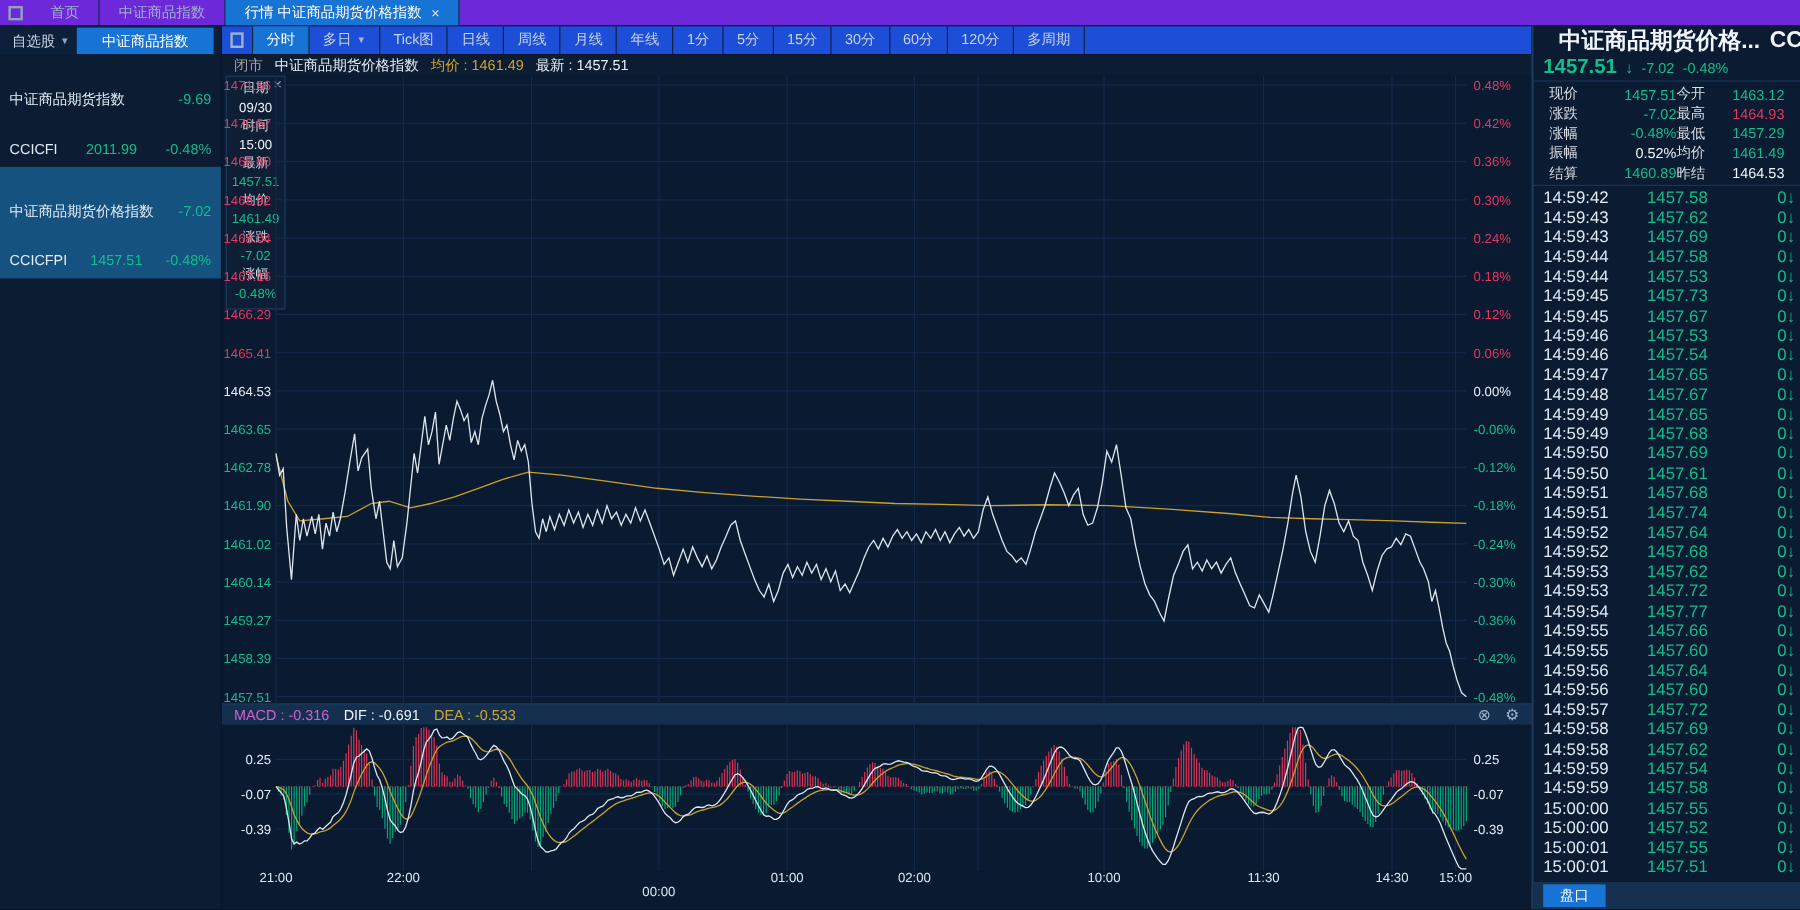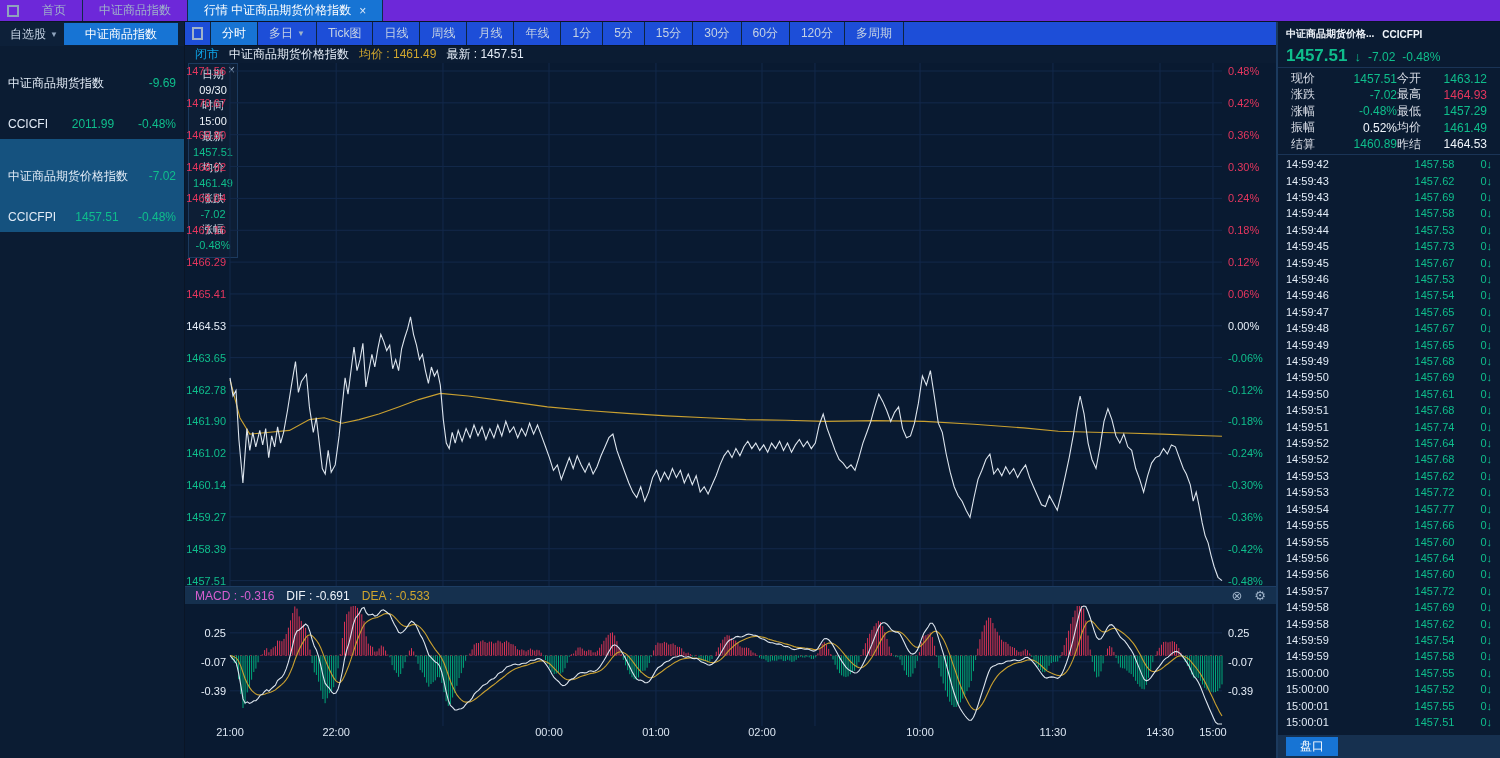--- a/index.html
+++ b/index.html
@@ -69,7 +69,7 @@
   .ind-tab.active{background:#1774d4;color:#fff;}
   
   .rpanel{width:224px;flex:none;border-left:2px solid #1b3a5e;background:#0a1b32;display:flex;flex-direction:column;}
-  .rp-title{height:24px;flex:none;display:flex;align-items:center;gap:8px;padding:0 8px;font-size:10px;font-weight:bold;color:#f0f5fb;white-space:nowrap;}
+  .rp-title{height:24px;flex:none;display:flex;align-items:center;gap:8px;padding:0 21px;font-size:19px;font-weight:bold;color:#f0f5fb;white-space:nowrap;}
   .rp-price{height:22px;flex:none;display:flex;align-items:baseline;gap:7px;padding:0 8px;border-bottom:1px solid #1a3456;}
   .rp-big{font-size:17px;font-weight:bold;color:#0fbe8c;}
   .rp-arrow{color:#0fbe8c;font-size:13px;font-weight:bold;}

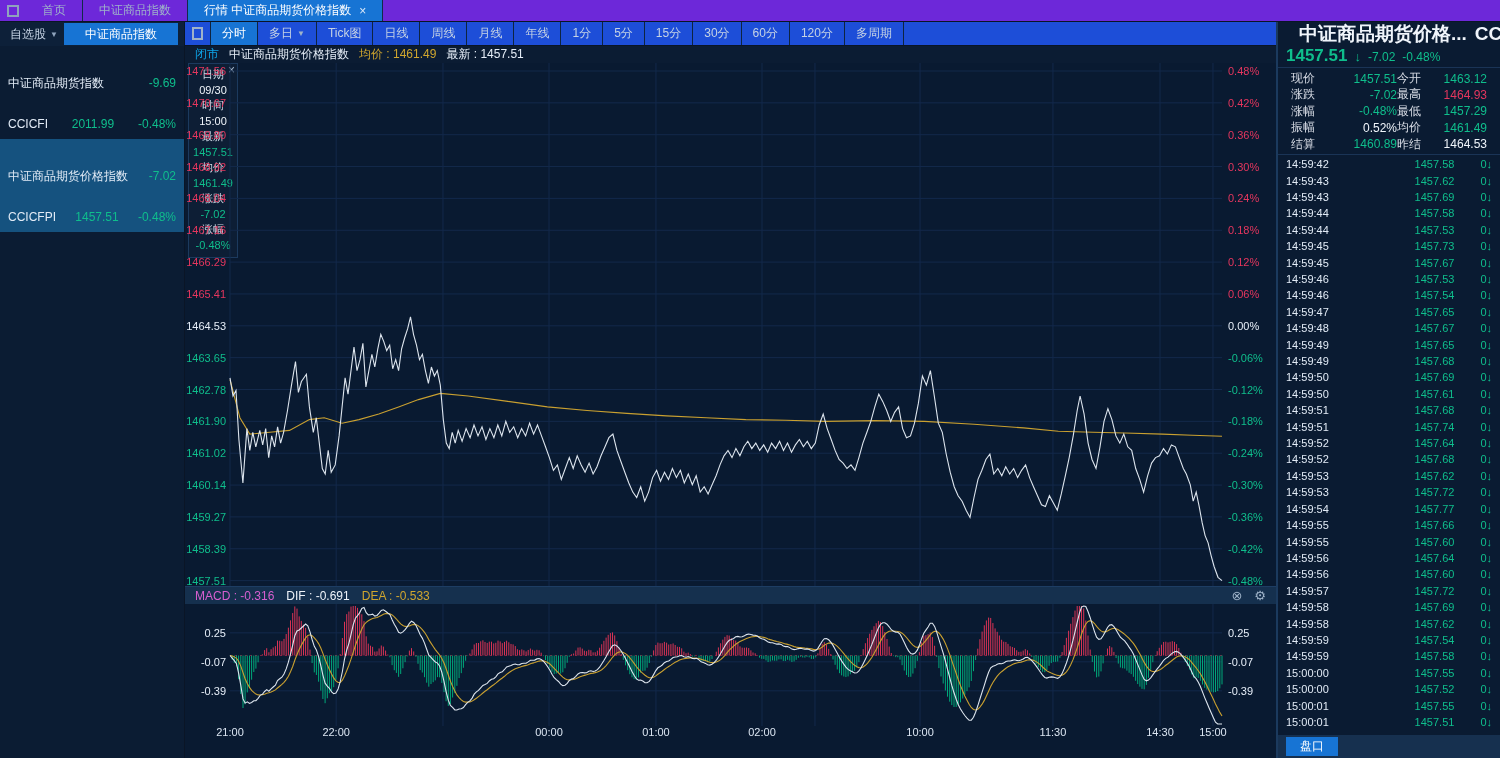--- a/index.html
+++ b/index.html
@@ -40,7 +40,7 @@
   .tb-right{display:flex;align-items:center;gap:18px;padding:0 10px;color:#c6d3e4;}
   .tb-right .expand{width:11px;height:13px;border:2px solid #9fb3c9;}
   .chart-head{height:17px;flex:none;display:flex;align-items:center;gap:10px;padding-left:10px;background:#0b1c33;}
-  .ch-status{color:#0ea5e9;}
+  .ch-status{color:#a3a3a3;}
   .ch-title{color:#e6eef8;}
   .ch-avg{color:#d0a62e;}
   .ch-last{color:#e6eef8;}

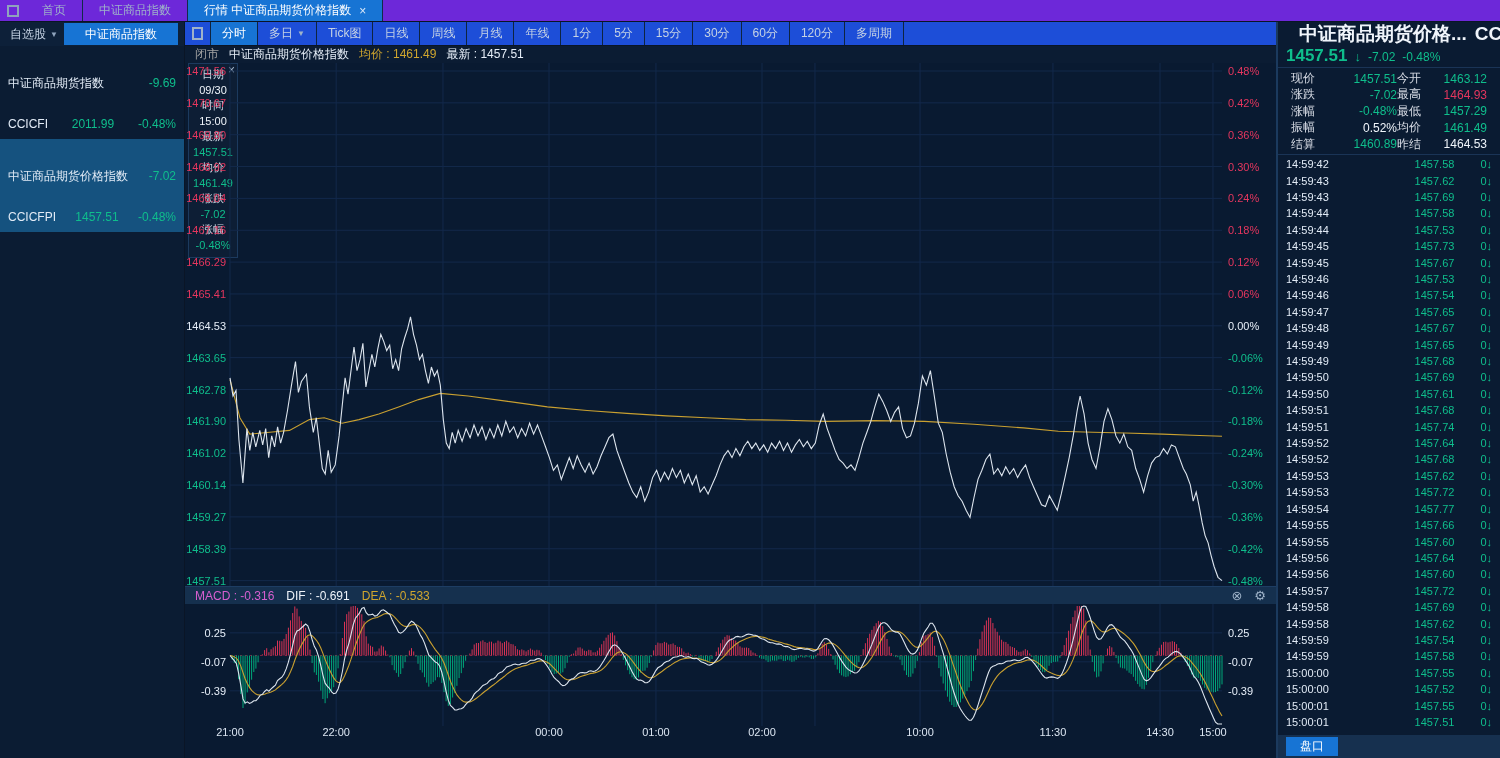--- a/index.html
+++ b/index.html
@@ -80,7 +80,7 @@
   .rp-v{text-align:right;}
   .c-g{color:#0fbe8c;} .c-r{color:#e5365e;} .c-w{color:#f0f5fb;}
   .rp-ticks{flex:1;overflow:hidden;padding-top:1px;}
-  .tick-row{display:flex;align-items:center;height:16.42px;padding:0 8px;font-size:11px;}
+  .tick-row{display:flex;align-items:center;height:16.42px;padding:0 8px;font-size:14px;gap:32px;}
   .tick-time{width:62px;color:#e2ebf6;}
   .tick-price{flex:1;text-align:right;color:#0fbe8c;padding-right:26px;}
   .tick-vol{color:#0fbe8c;}

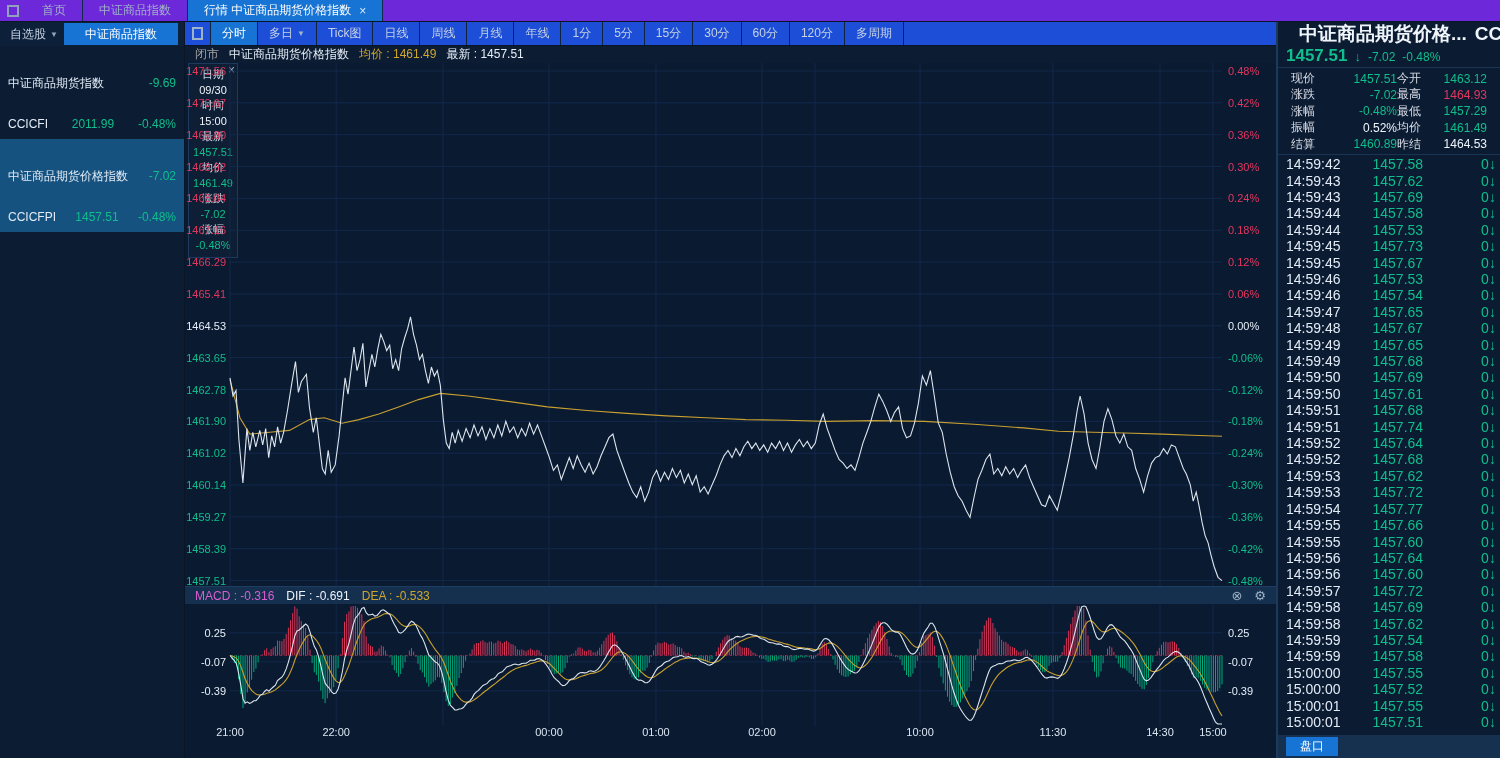--- a/index.html
+++ b/index.html
@@ -788,7 +788,7 @@
           <div style="left: 45px;">21:00</div>
           <div style="left: 151.144px;">22:00</div>
           <div style="left: 272px; margin-top: 37px;">23:00</div>
-          <div style="left: 364.027px;">00:00</div>
+          <div style="left: 364.027px; margin-top: 12px;">00:00</div>
           <div style="left: 470.965px;">01:00</div>
           <div style="left: 577.01px;">02:00</div>
           <div style="left: 653px; margin-top: 48px;">02:30</div>

